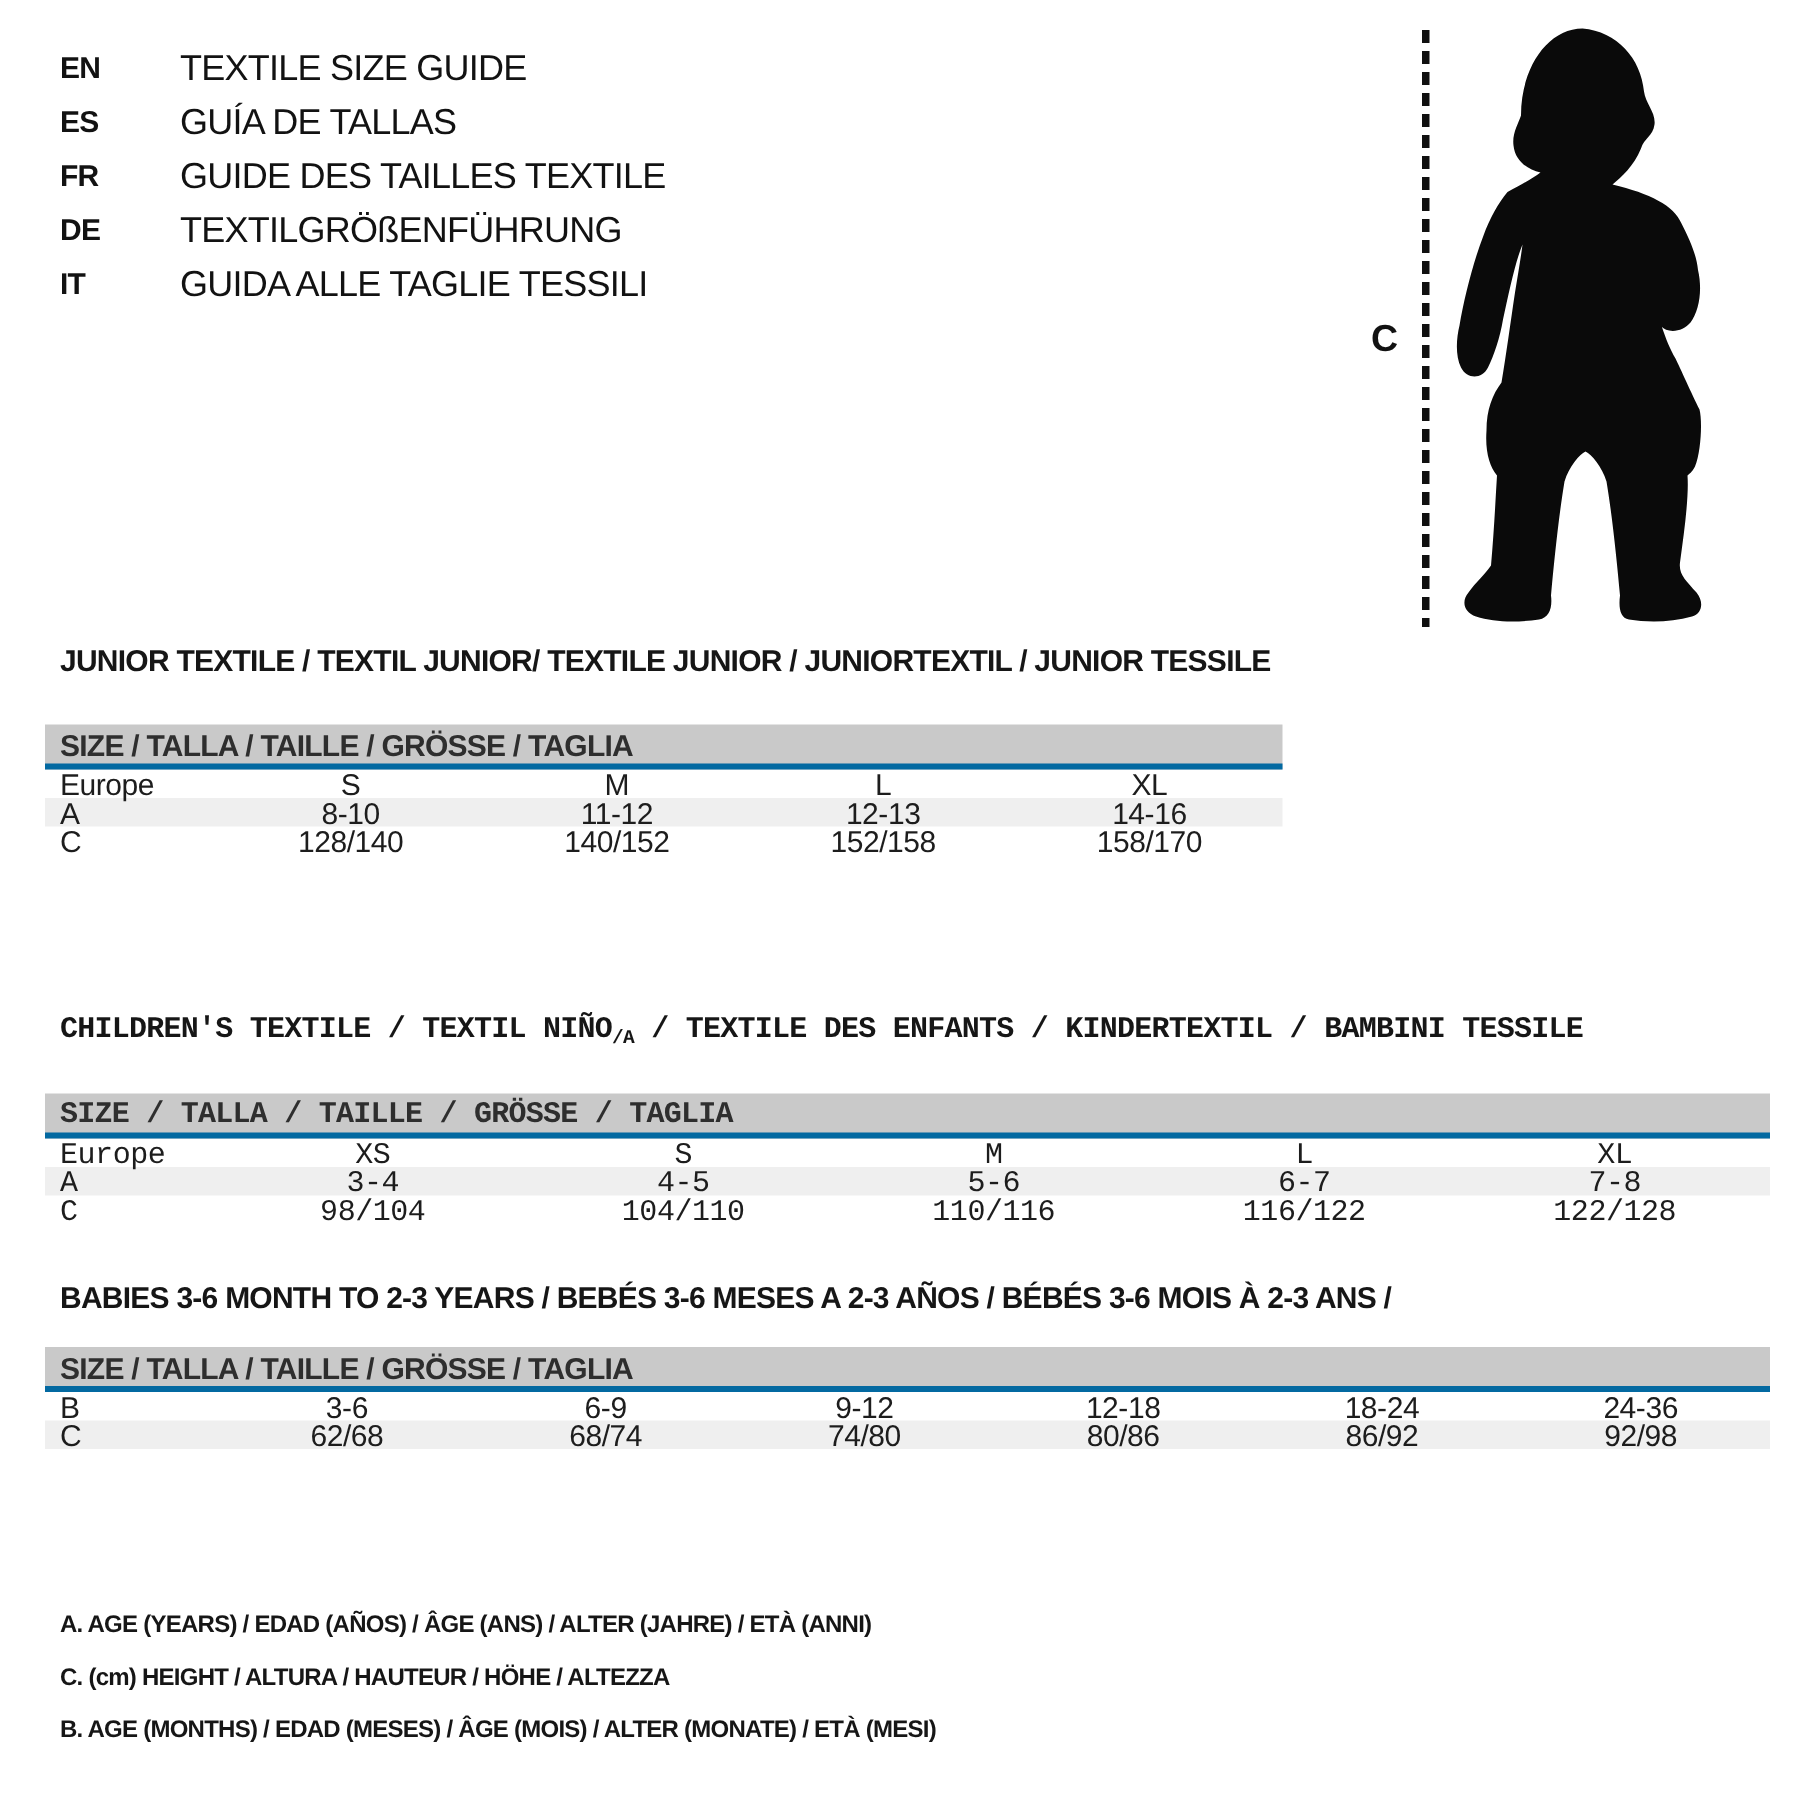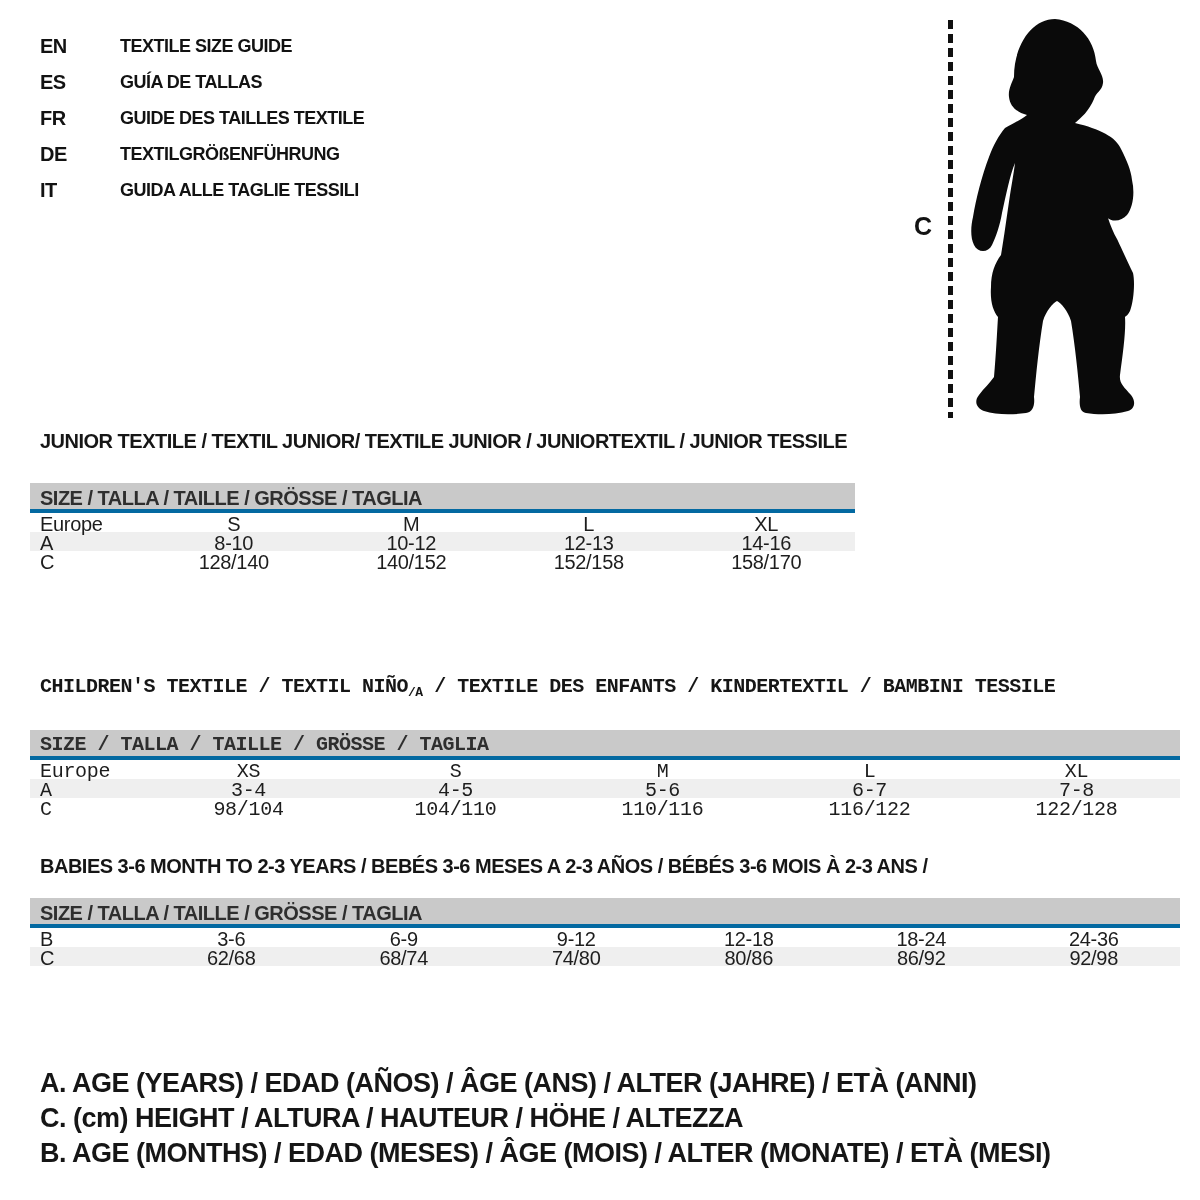--- a/index.html
+++ b/index.html
@@ -22,7 +22,7 @@
     font-size: 20px; font-weight: 700; letter-spacing: -0.5px; color: #121212;
   }
   .lang-title {
-    font-size: 18px; font-weight: 700; letter-spacing: -0.5px; color: #121212;
+    font-size: 24px; font-weight: 400; letter-spacing: -0.5px; color: #121212;
     white-space: nowrap;
   }
 

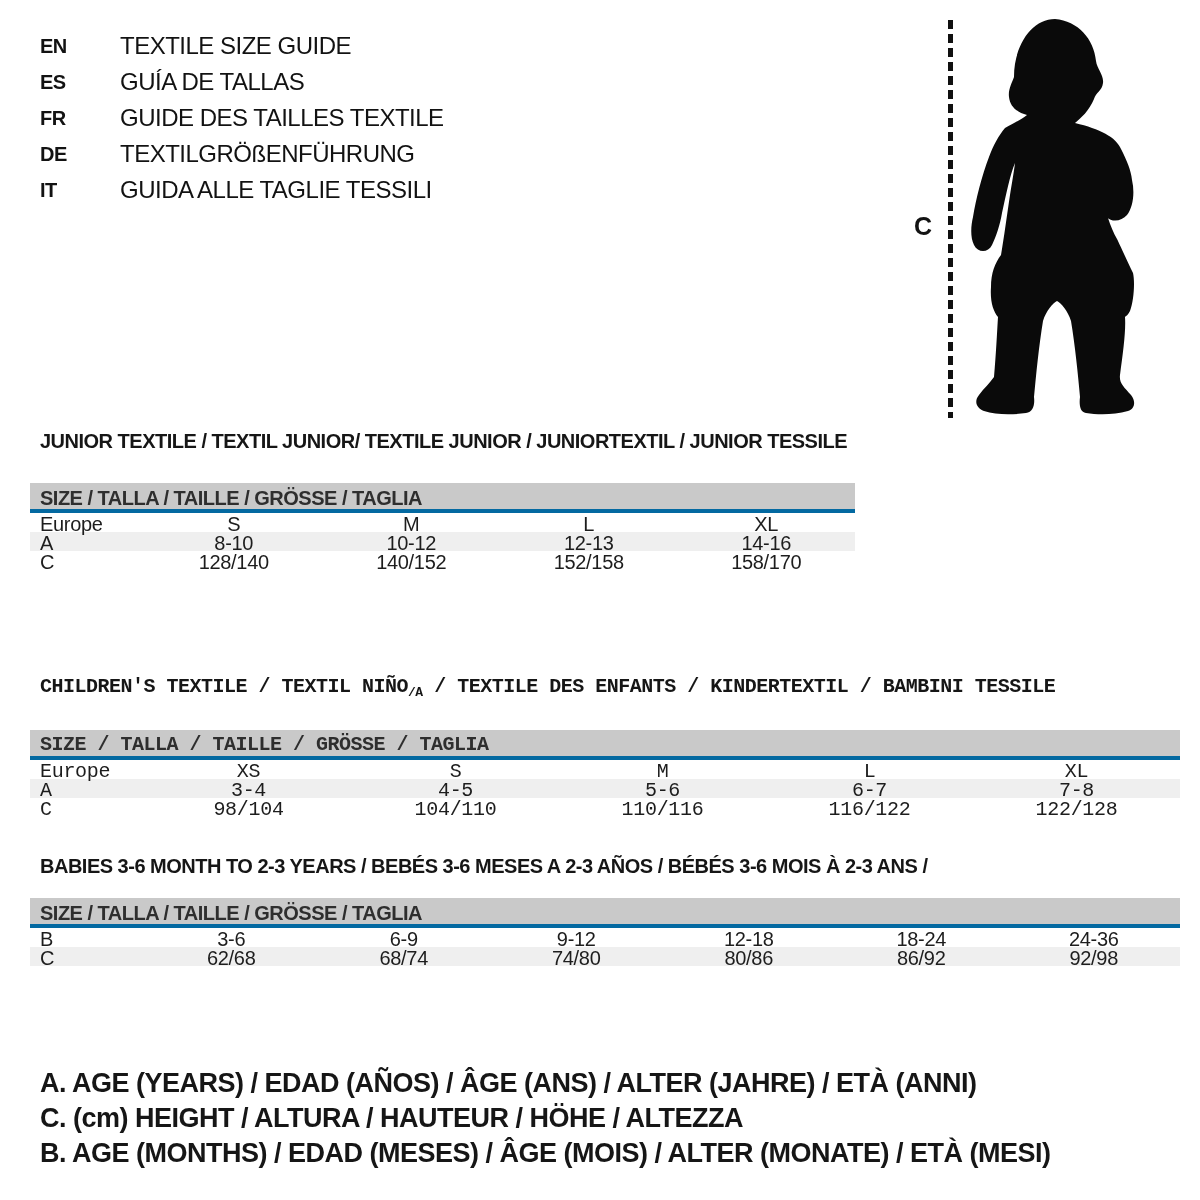--- a/index.html
+++ b/index.html
@@ -172,7 +172,7 @@
     <div class="t-row shaded">
       <span class="row-label">A</span>
       <span class="cell">8-10</span>
-      <span class="cell">10-12</span>
+      <span class="cell">11-12</span>
       <span class="cell">12-13</span>
       <span class="cell">14-16</span>
     </div>

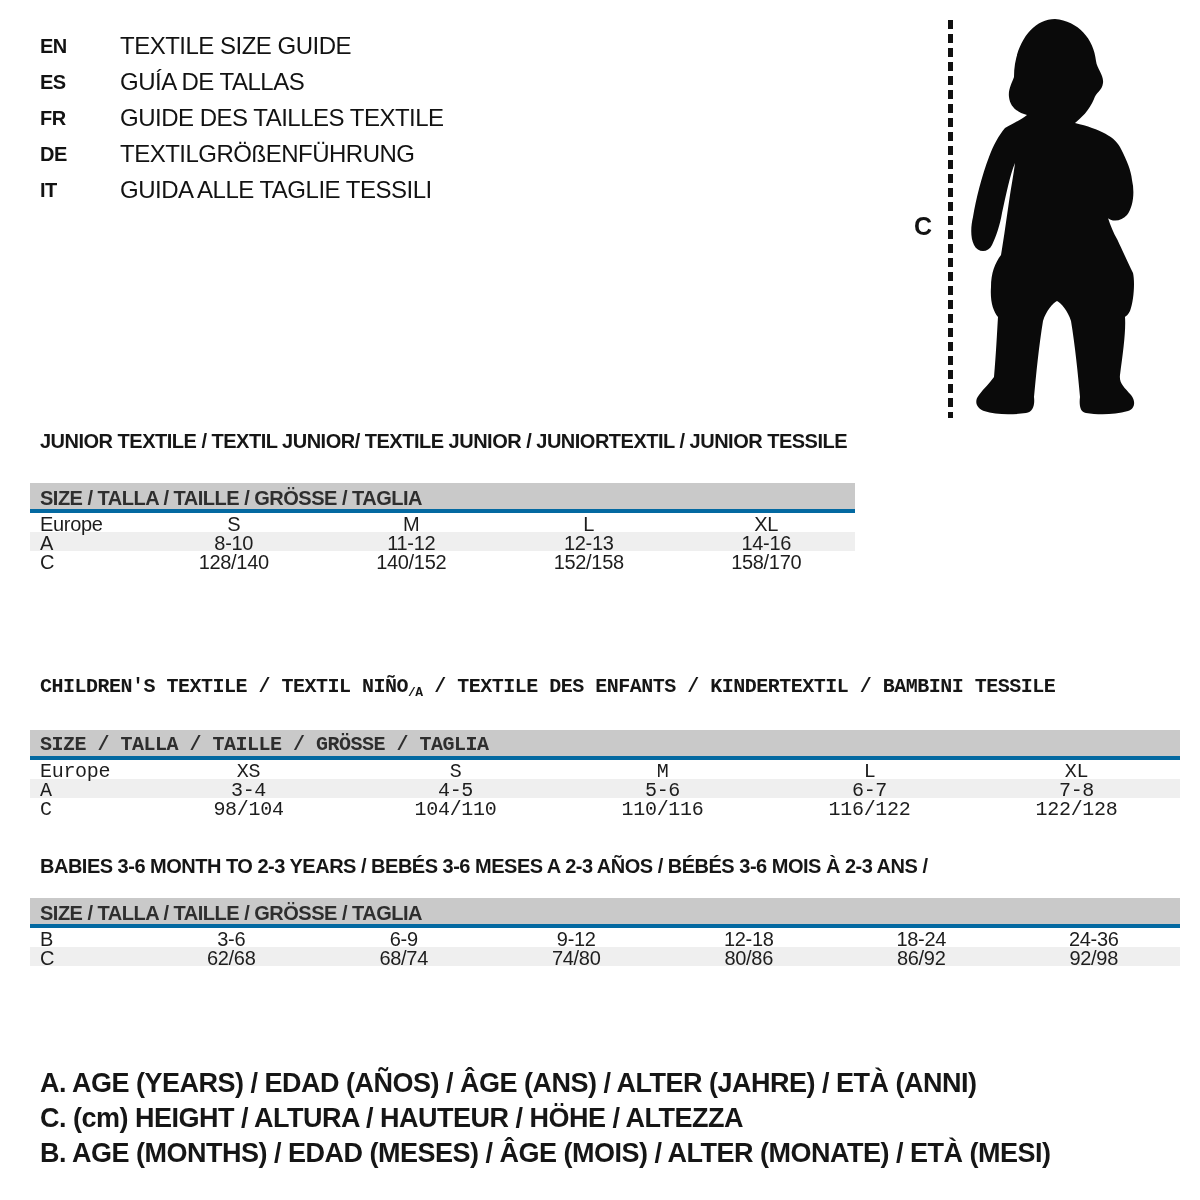--- a/index.html
+++ b/index.html
@@ -77,7 +77,7 @@
   
   .legend { position: absolute; left: 40px; top: 1066px; }
   .legend-line {
-    font-size: 27px; font-weight: 700; letter-spacing: -0.5px; color: #161616;
+    font-size: 16px; font-weight: 700; letter-spacing: -0.5px; color: #161616;
     line-height: 35px; white-space: nowrap;
   }
 </style>

